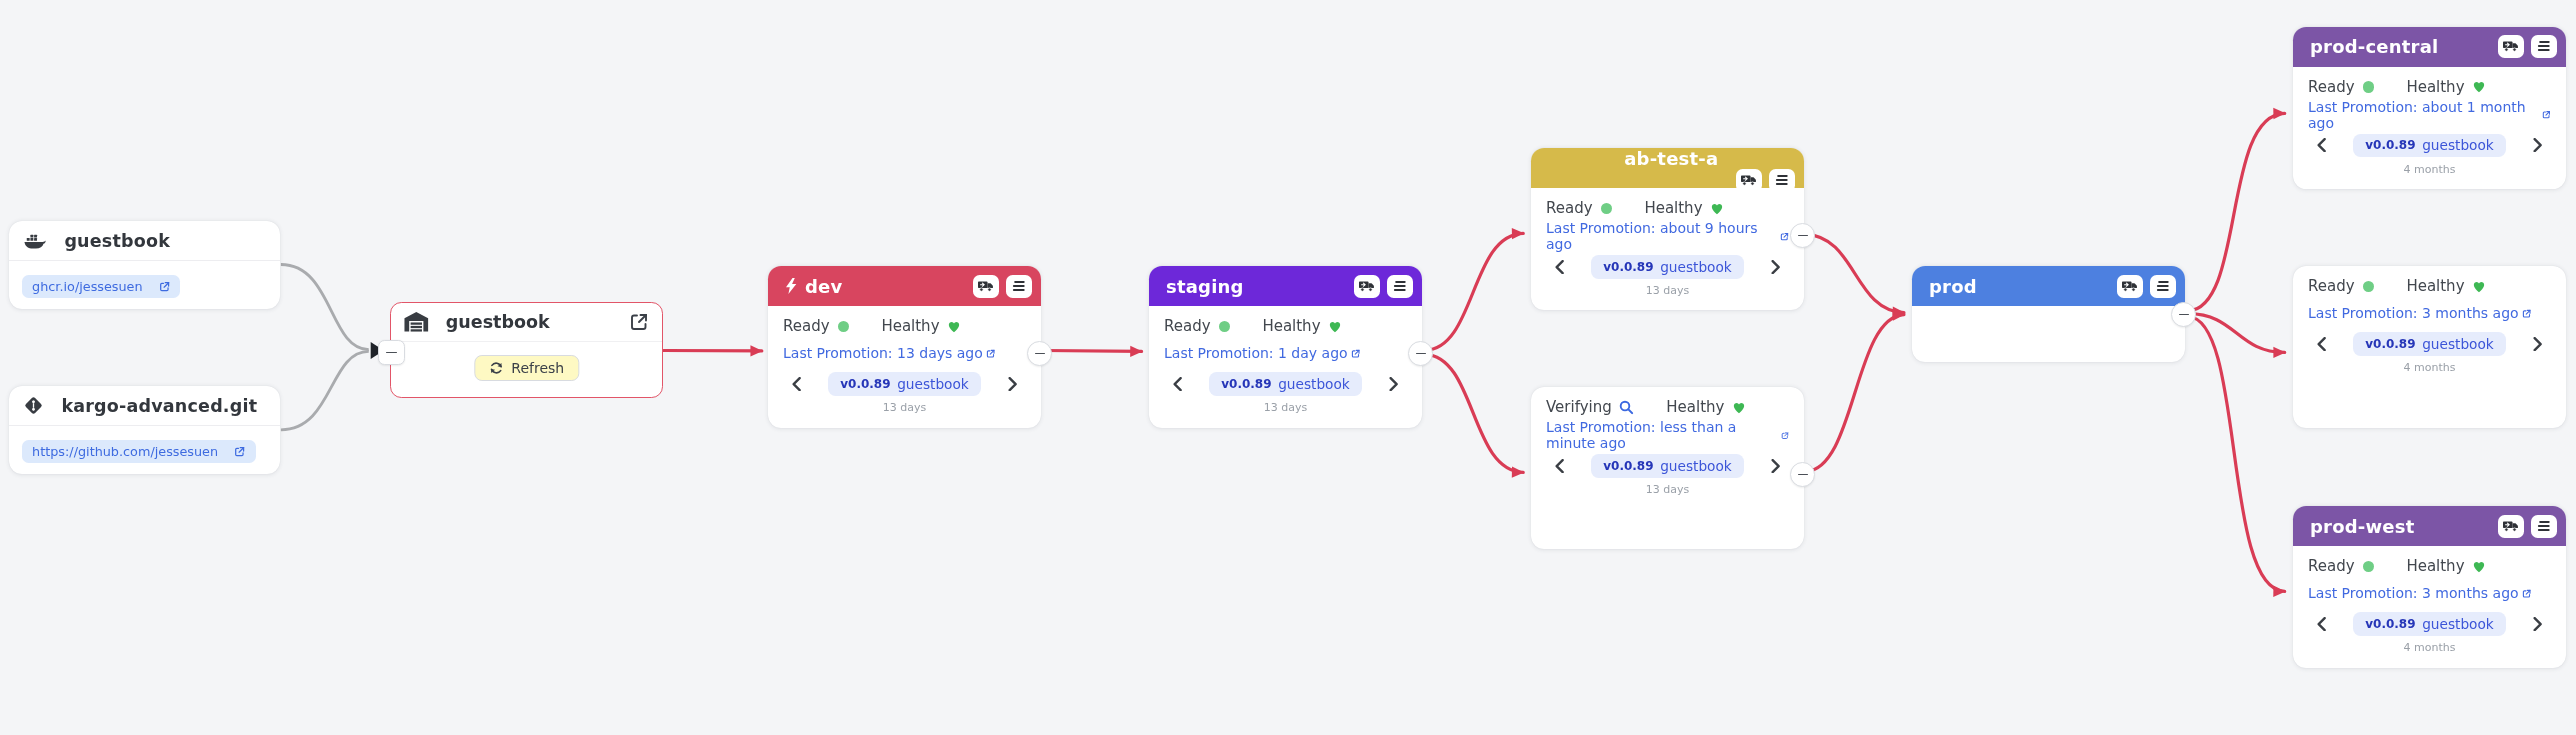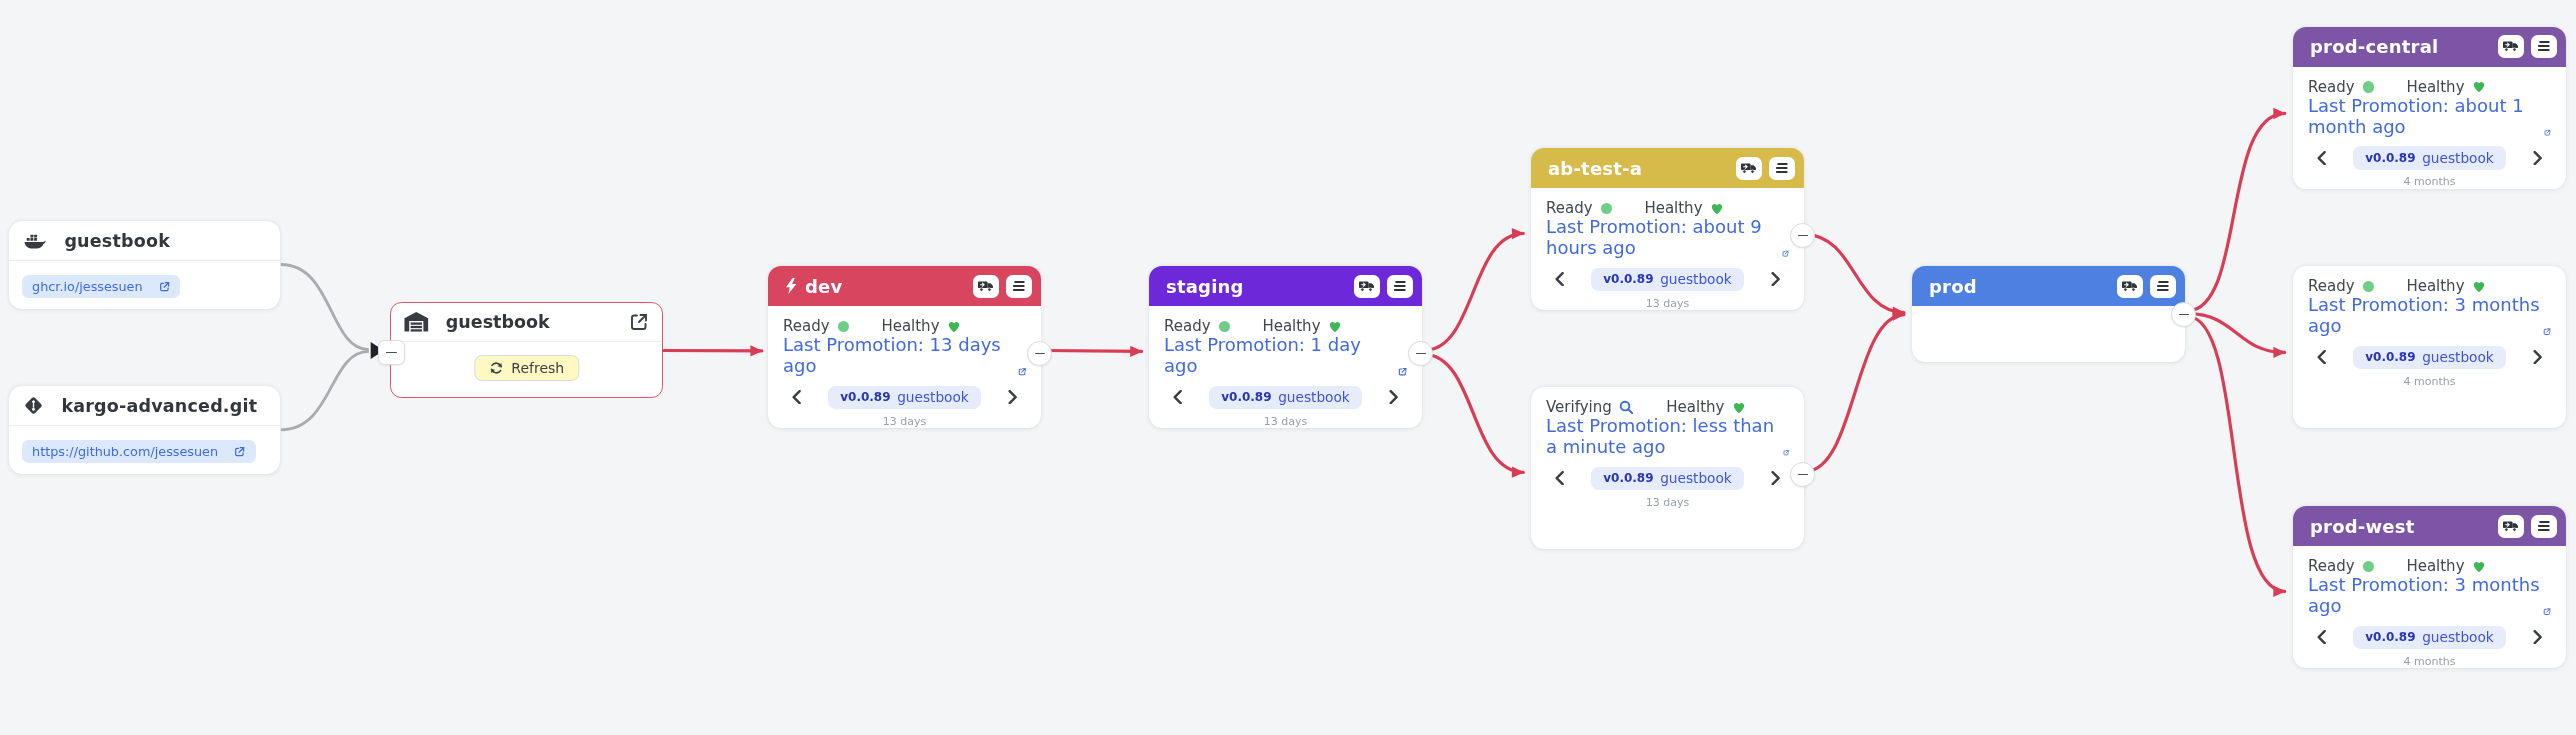--- a/index.html
+++ b/index.html
@@ -74,8 +74,8 @@
   .health-label{margin-left:32px;}
   .status-row svg{margin-left:7.6px;}
   .lastprom{
-    display:inline-flex;align-items:flex-end;gap:3px;margin-top:6.6px;
-    color:#4169e0;font-size:18px;font-weight:500;cursor:pointer;height:19px;
+    display:inline-flex;align-items:center;gap:3px;margin-top:6.6px;
+    color:#4169e0;font-size:14px;font-weight:500;cursor:pointer;height:19px;
   }
   .freight-row{margin-top:6.6px;display:flex;align-items:center;justify-content:center;position:relative;height:29px;}
   .chev{position:absolute;top:50%;transform:translateY(-50%);background:none;border:none;cursor:pointer;padding:1.9px;display:flex;}

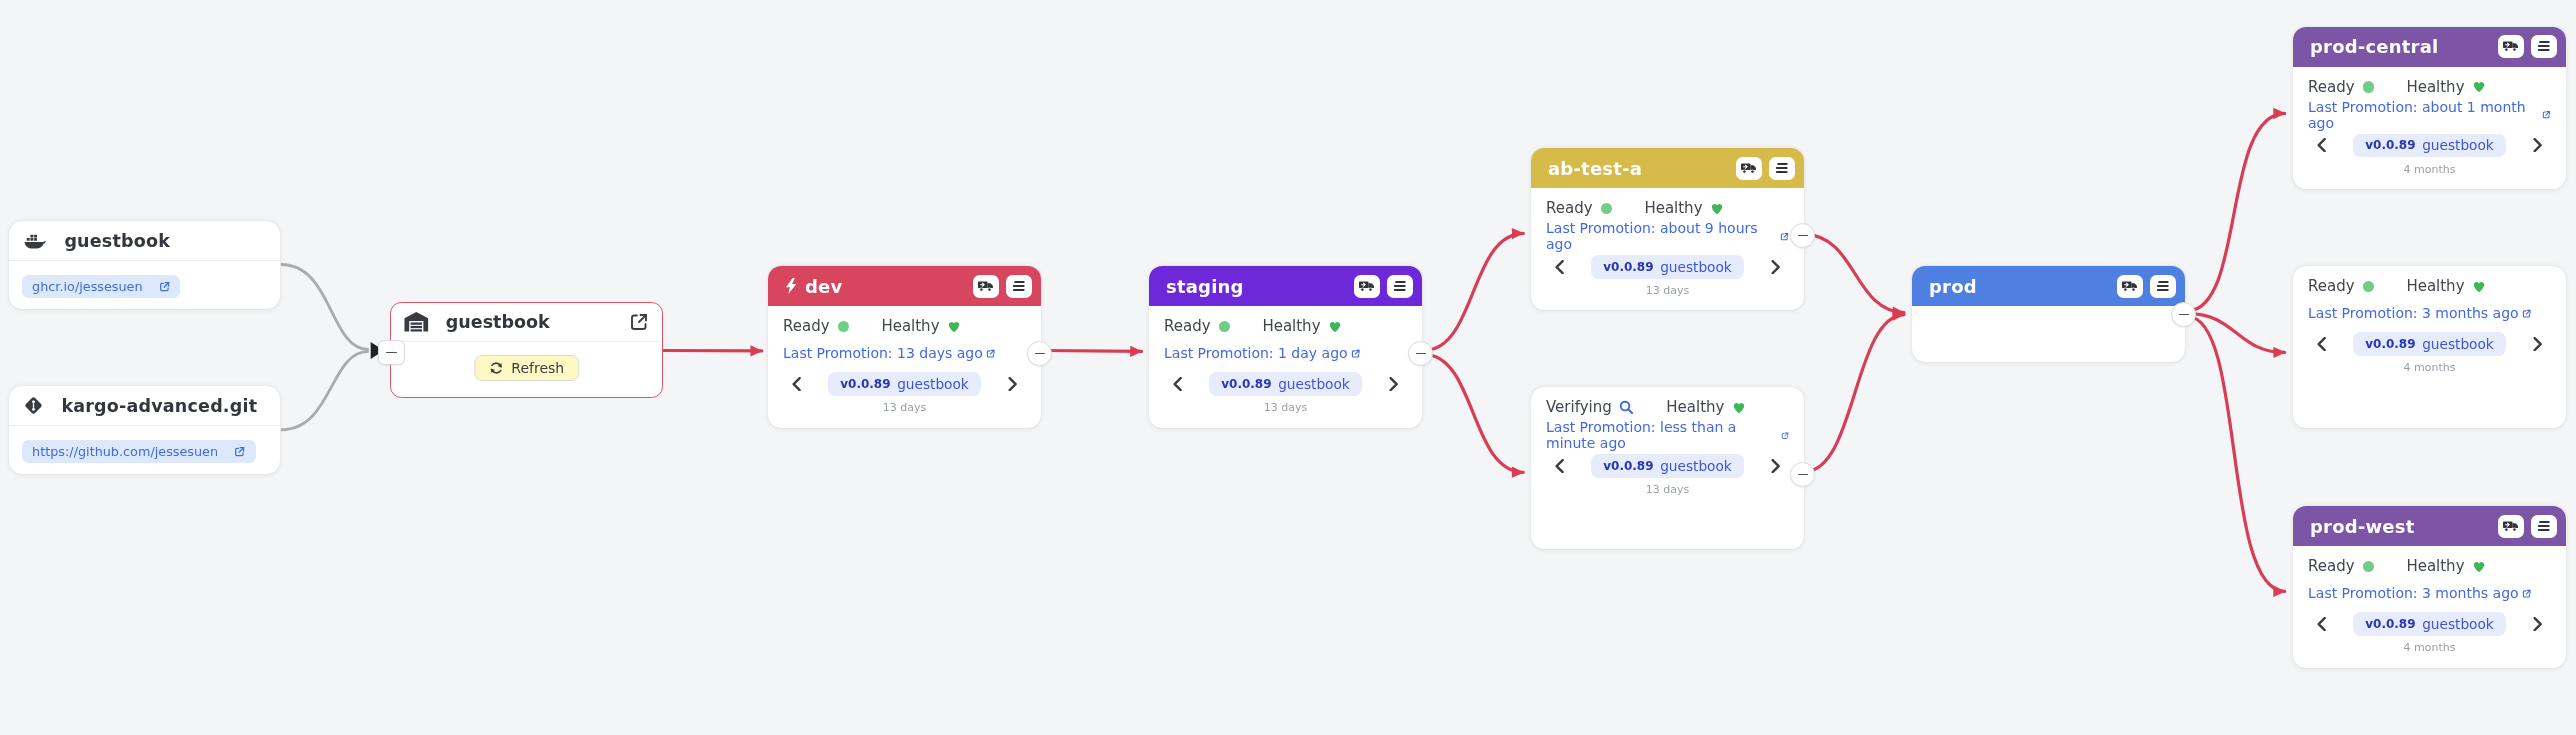--- a/index.html
+++ b/index.html
@@ -63,7 +63,7 @@
   }
   .hdr-dev{background:#d8455f;}
   .hdr-staging{background:#6d28d9;}
-  .hdr-ab-a{background:#d6ba4a;}
+  .hdr-ab-a{background:#d6ba4a;flex-direction:column;}
   .hdr-ab-b{background:#48a276;}
   .hdr-prod{background:#4d80e0;gap:44px;}
   .hdr-region{background:#7c55a6;}

